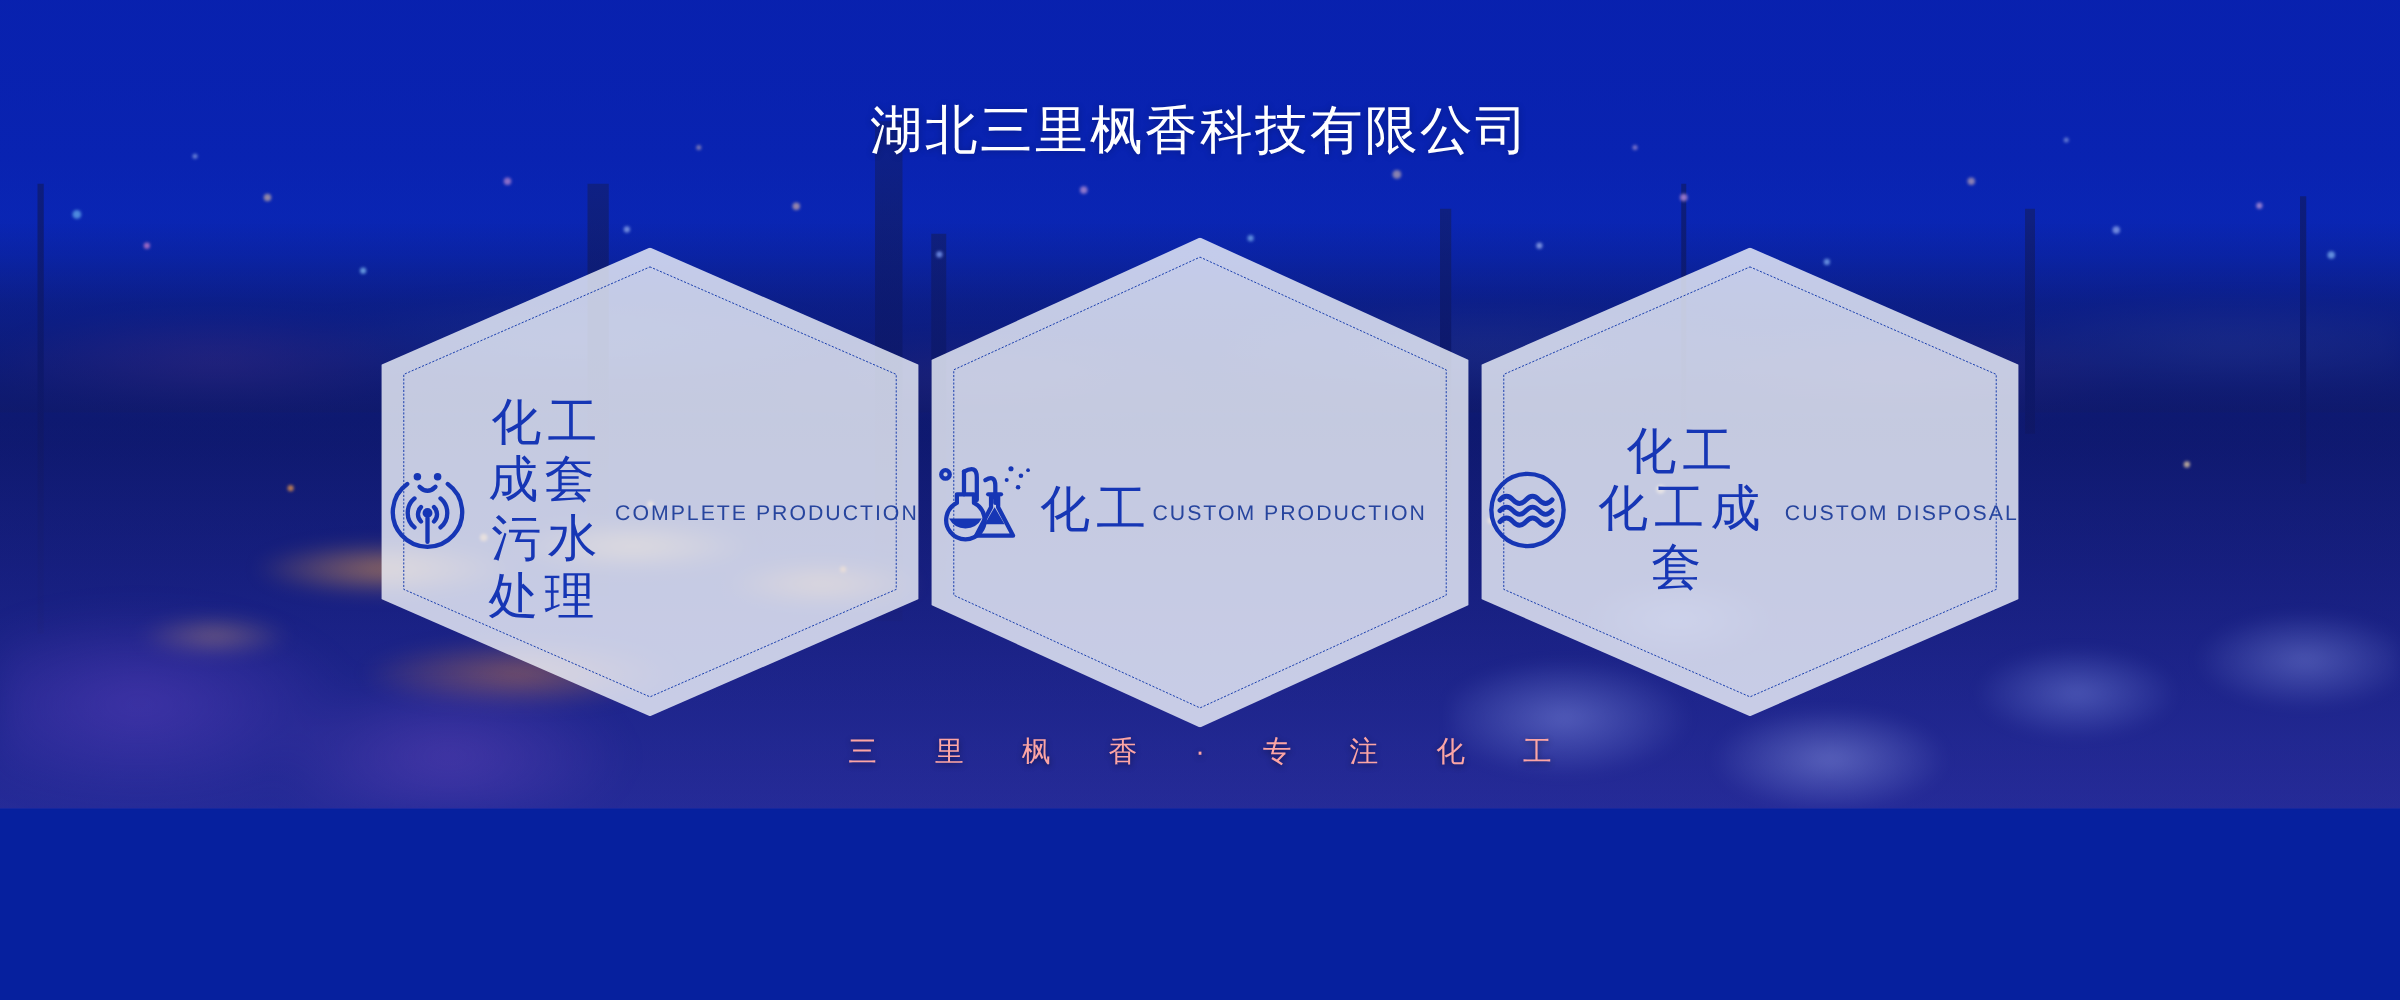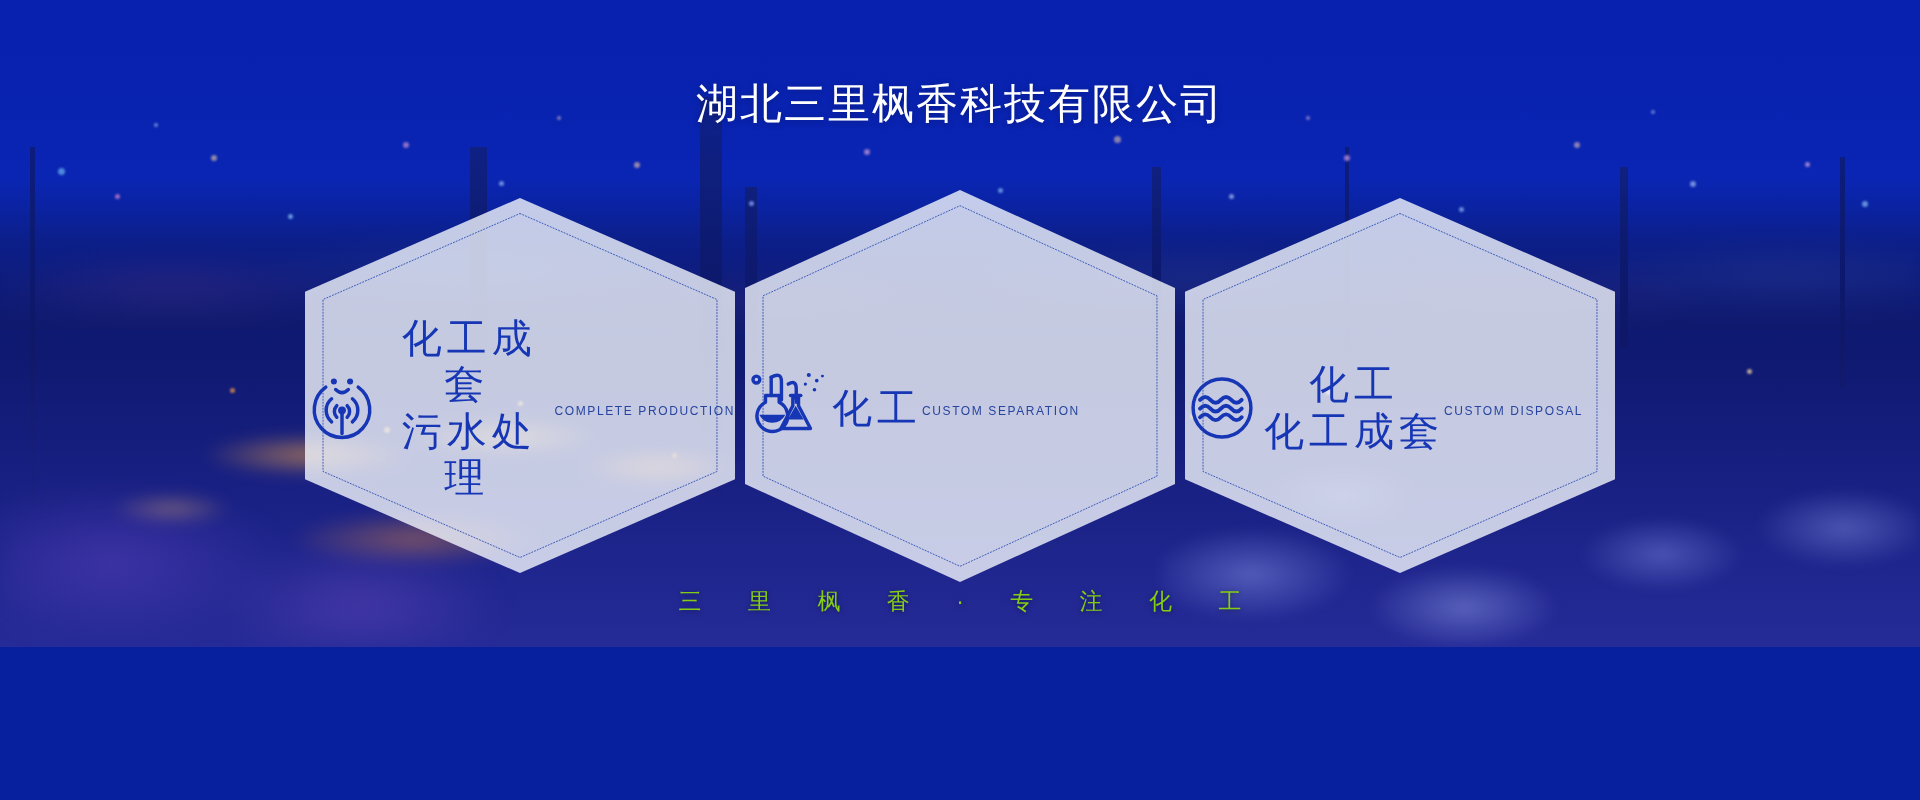--- a/index.html
+++ b/index.html
@@ -133,7 +133,7 @@
   .hexen{
     margin-top:14px;
     color:#27459e;
-    font-size:12px;
+    font-size:17px;
     letter-spacing:1.6px;
     text-align:left;
     white-space:nowrap;

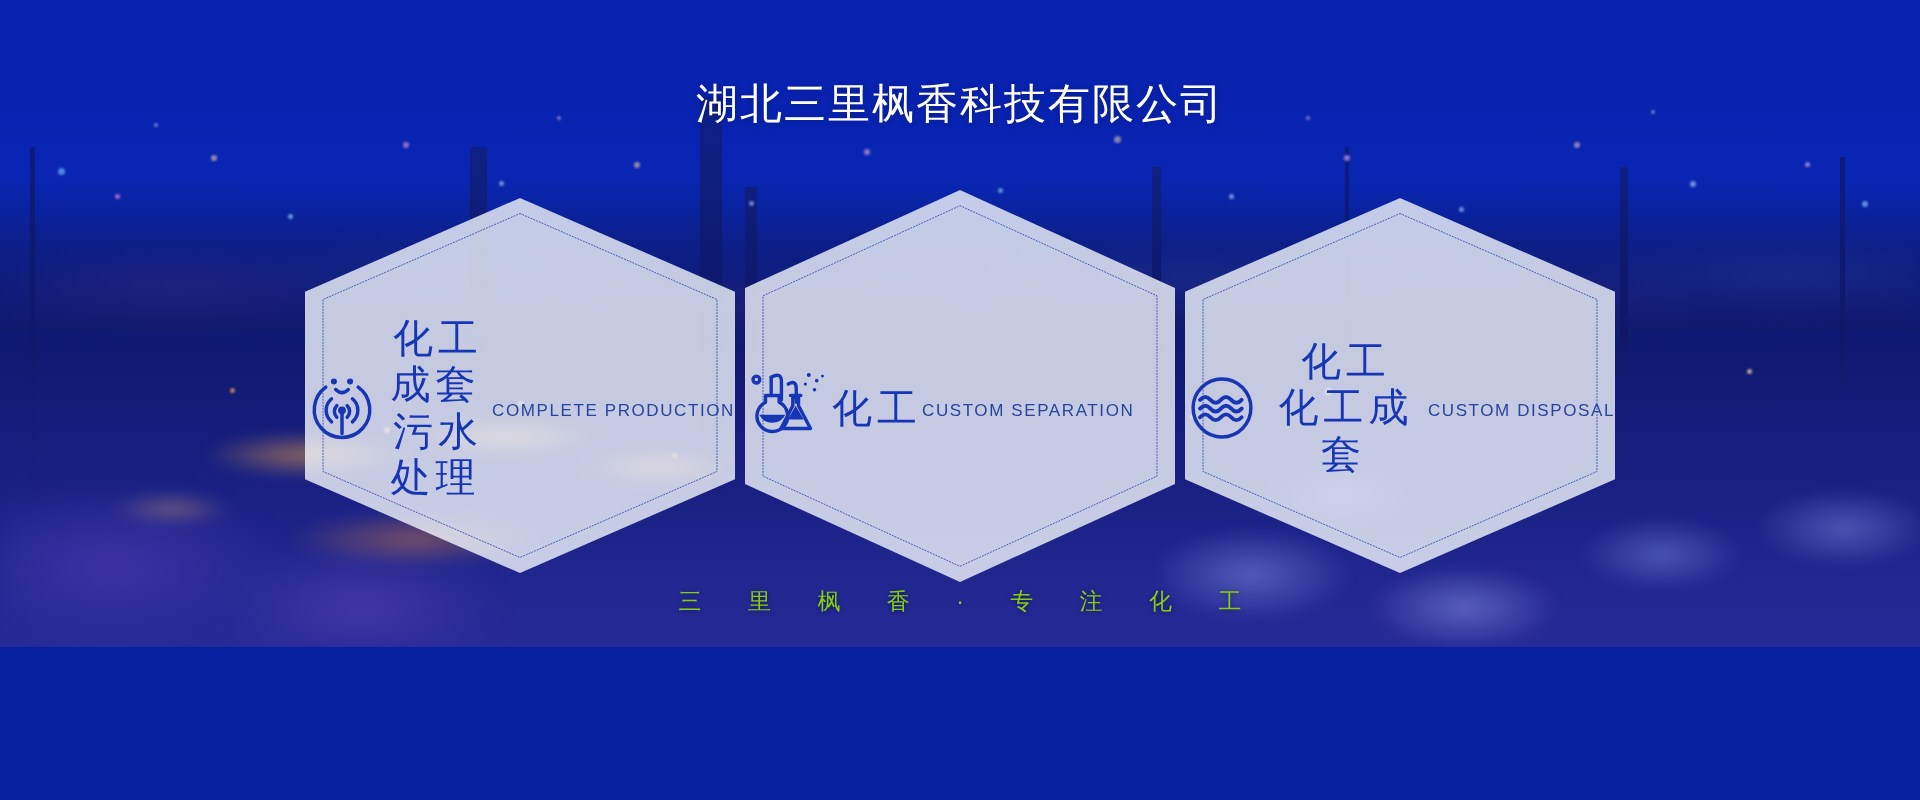--- a/index.html
+++ b/index.html
@@ -275,7 +275,7 @@
       <div class="hexcn">
         <span>化工</span>
       </div>
-      <div class="hexen">CUSTOM SEPARATION</div>
+      <div class="hexen">CUSTOM PRODUCTION</div>
     </div>
 
     <div class="hex h3">

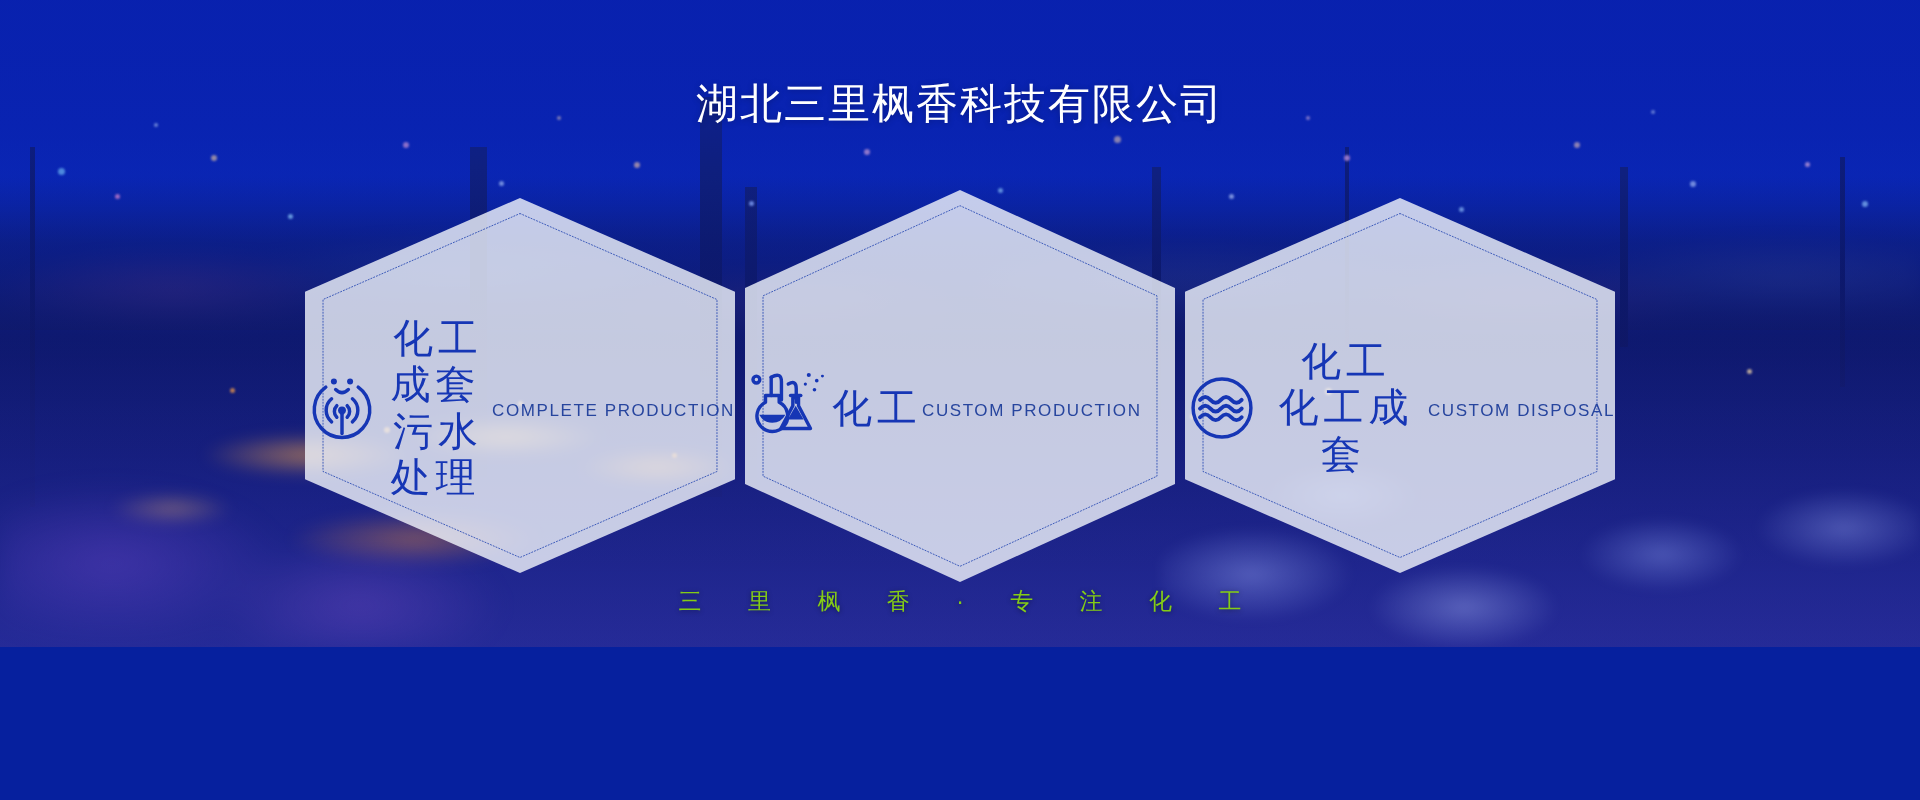--- a/index.html
+++ b/index.html
@@ -146,7 +146,7 @@
   .tagline{
     position:absolute;left:0;right:0;bottom:30px;
     text-align:center;
-    color:#84cc16;
+    color:#fca5a5;
     font-size:23px;
     letter-spacing:20px;
     text-indent:20px;

